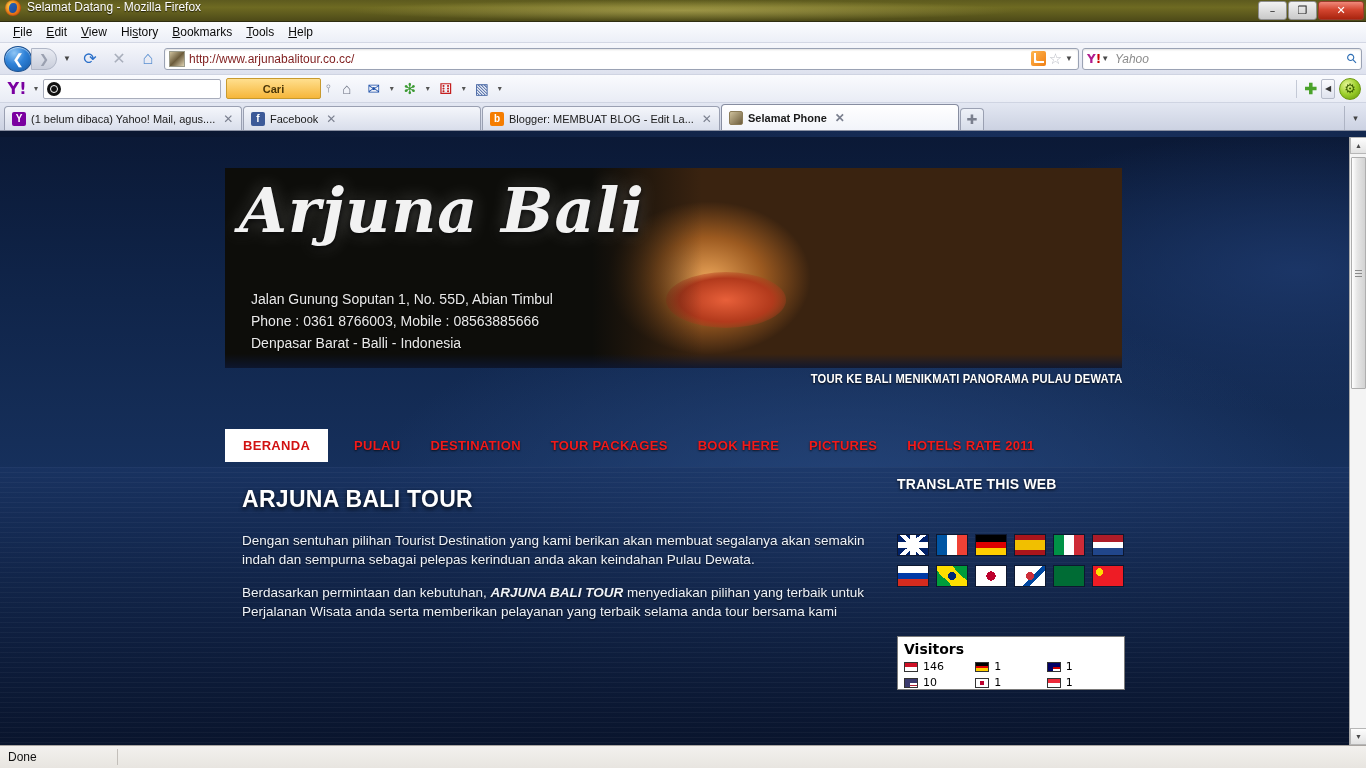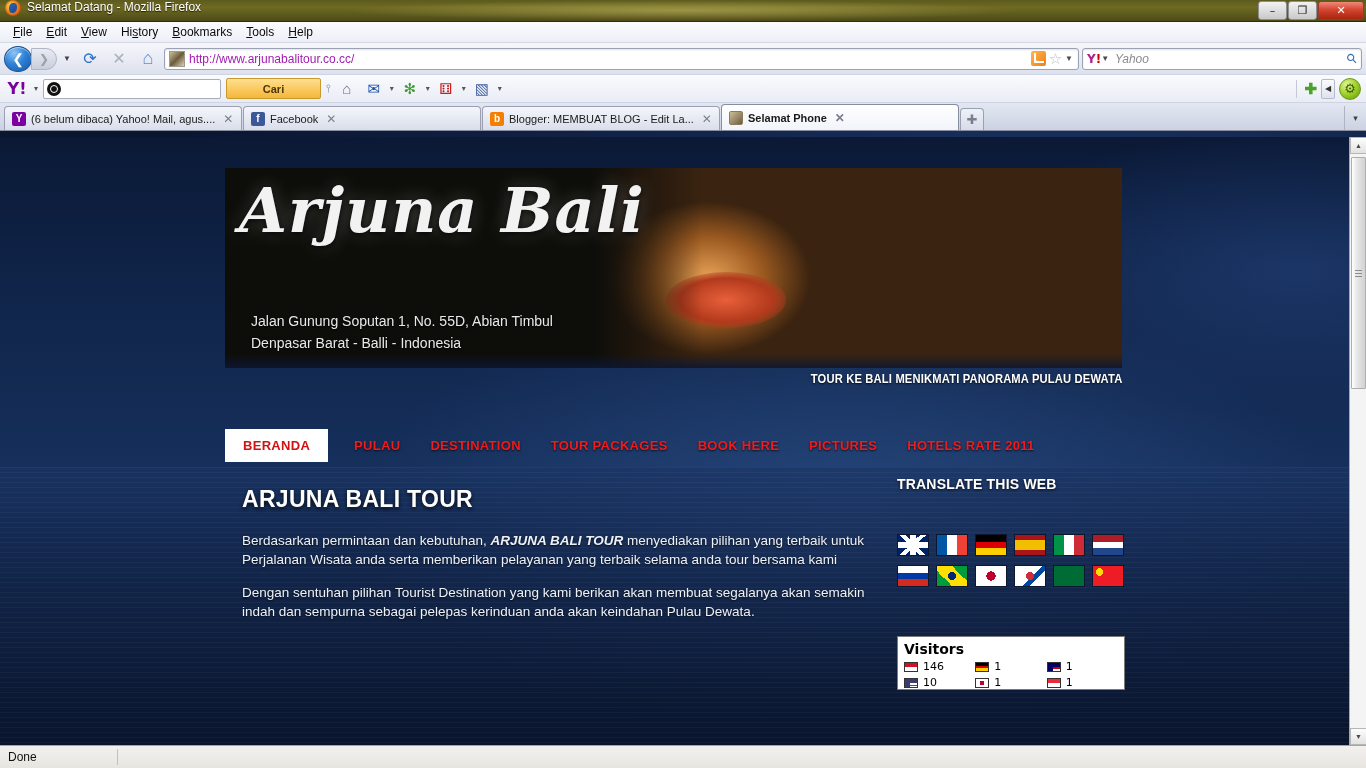--- a/index.html
+++ b/index.html
@@ -119,7 +119,7 @@
     width:16px;height:16px;flex:none;margin:0 4px 0 1px;border:1px solid #9b9b8b;
     background: linear-gradient(135deg,#cdbf9a 0%, #6c5c3c 50%, #ddd1b2 100%);
   }
-  #url-text{ font-size:12px; color:#a21caf; white-space:nowrap; overflow:hidden; flex:1; }
+  #url-text{ font-size:12px; color:#7f1d1d; white-space:nowrap; overflow:hidden; flex:1; }
   .url-right{ display:flex; align-items:center; gap:3px; padding-right:2px; }
   .rss{
     width:15px;height:15px;border-radius:2px;

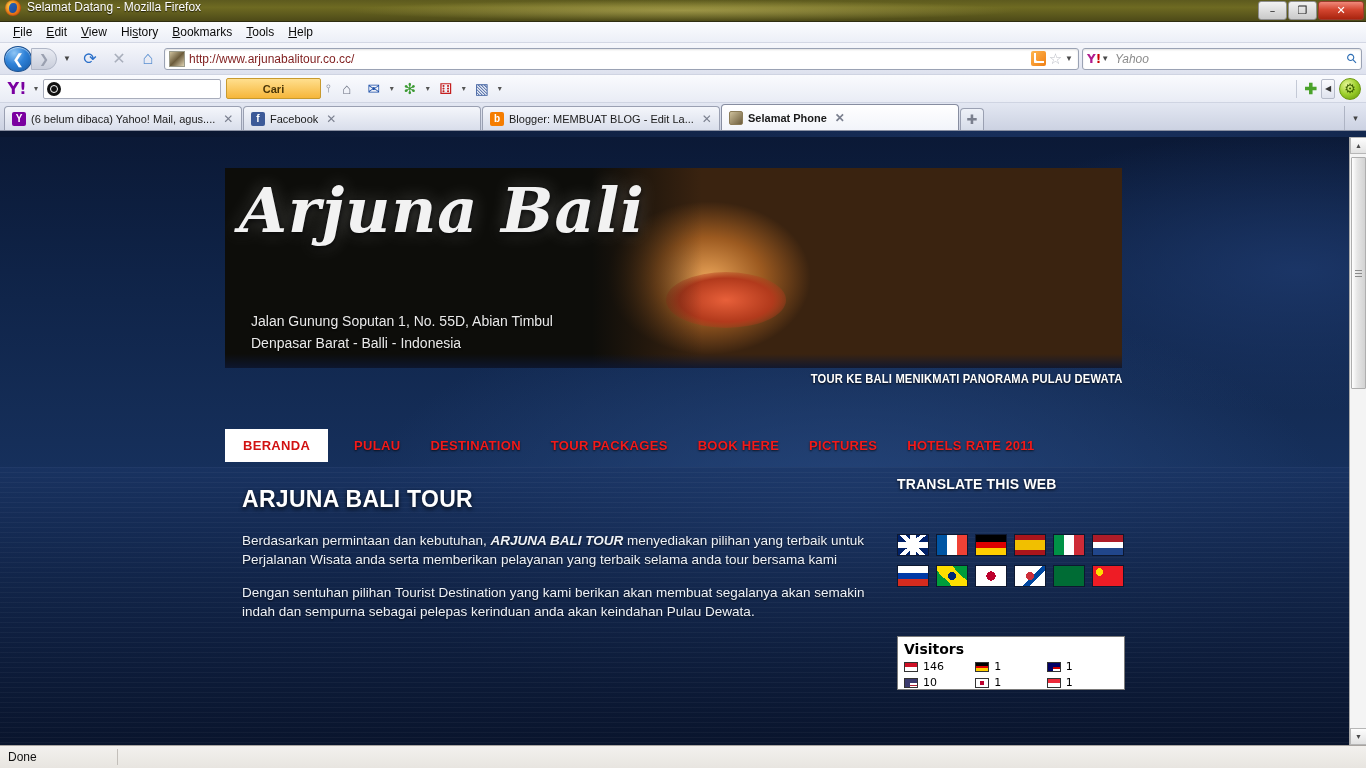--- a/index.html
+++ b/index.html
@@ -541,7 +541,7 @@
   <div id="tabstrip">
     <div class="tab" style="width:238px">
       <div class="tfav yahoo">Y</div>
-      <div class="tlabel">(6 belum dibaca) Yahoo! Mail, agus....</div>
+      <div class="tlabel">(1 belum dibaca) Yahoo! Mail, agus....</div>
       <div class="tclose">✕</div>
     </div>
     <div class="tab" style="width:238px">

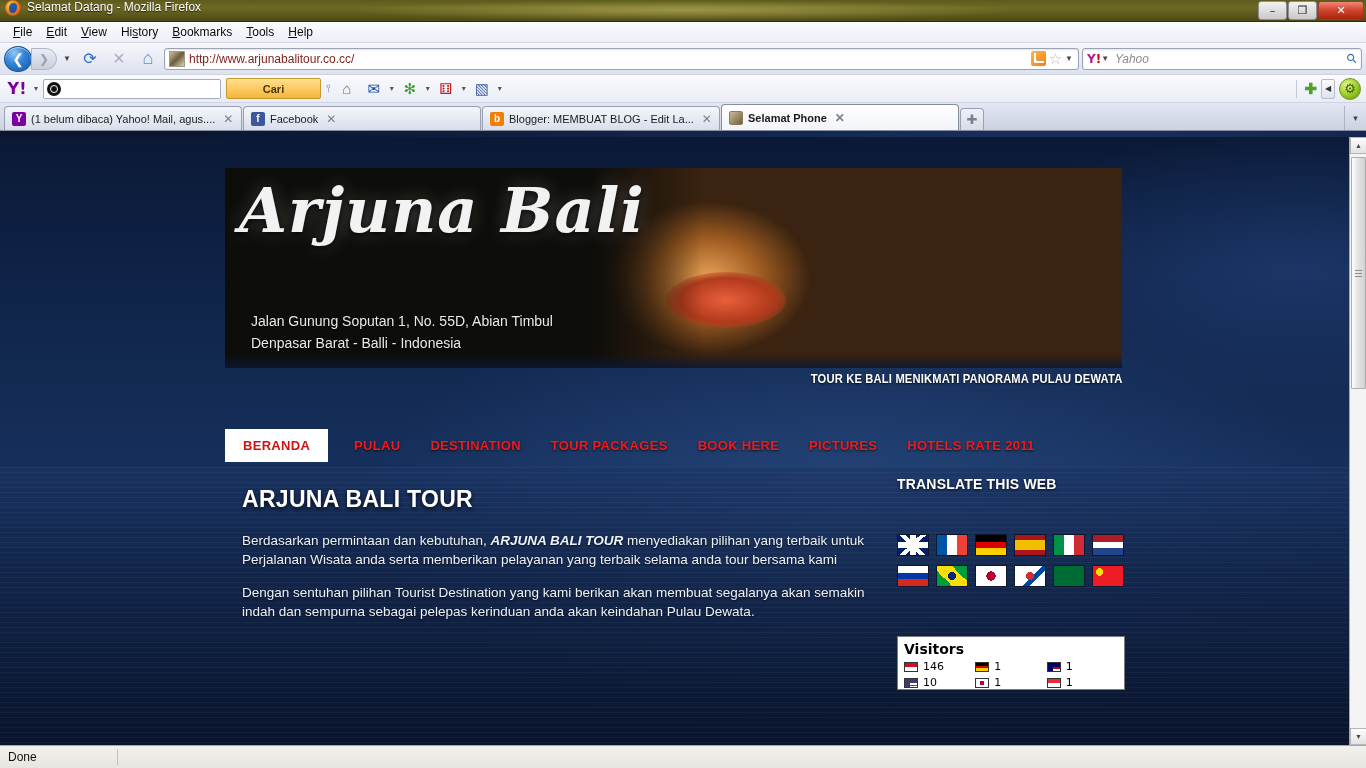--- a/index.html
+++ b/index.html
@@ -575,6 +575,7 @@
         <div id="logo-script">Arjuna Bali</div>
         <div class="addr">
           <div>Jalan Gunung Soputan 1, No. 55D, Abian Timbul</div>
+          <div>Phone : 0361 8766003, Mobile : 08563885666</div>
           <div>Denpasar Barat - Balli - Indonesia</div>
         </div>
         <div id="banner-bottom-fade"></div>

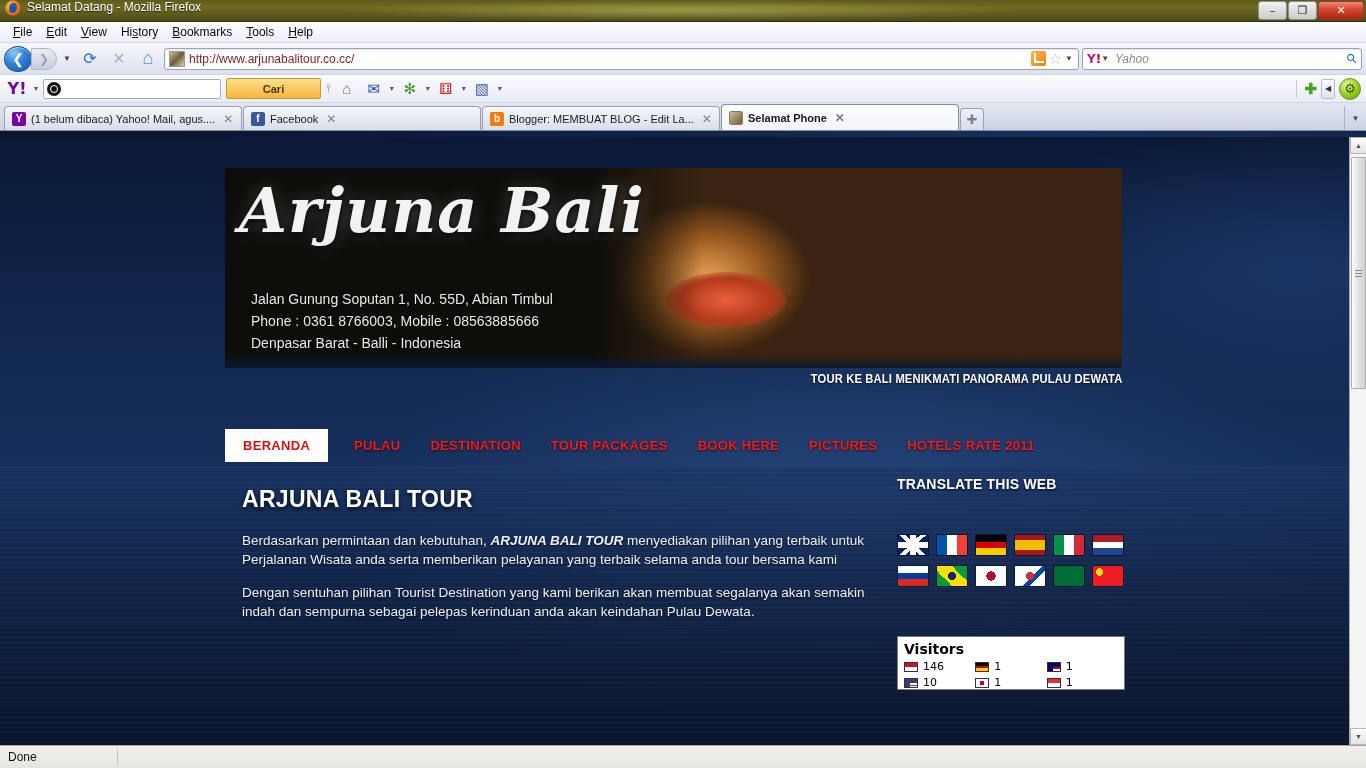--- a/index.html
+++ b/index.html
@@ -606,8 +606,8 @@
           <div id="page-title">ARJUNA BALI TOUR</div>
           <div id="intro">
             <div id="intro-text">
+              <p>Dengan sentuhan pilihan Tourist Destination yang kami berikan akan membuat segalanya akan semakin indah dan sempurna sebagai pelepas kerinduan anda akan keindahan Pulau Dewata.</p>
               <p><span>Berdasarkan permintaan dan kebutuhan, </span><b>ARJUNA BALI TOUR</b><span> menyediakan pilihan yang terbaik untuk Perjalanan Wisata anda serta memberikan pelayanan yang terbaik selama anda tour bersama kami</span></p>
-              <p>Dengan sentuhan pilihan Tourist Destination yang kami berikan akan membuat segalanya akan semakin indah dan sempurna sebagai pelepas kerinduan anda akan keindahan Pulau Dewata.</p>
             </div>
           </div>
         </div>

